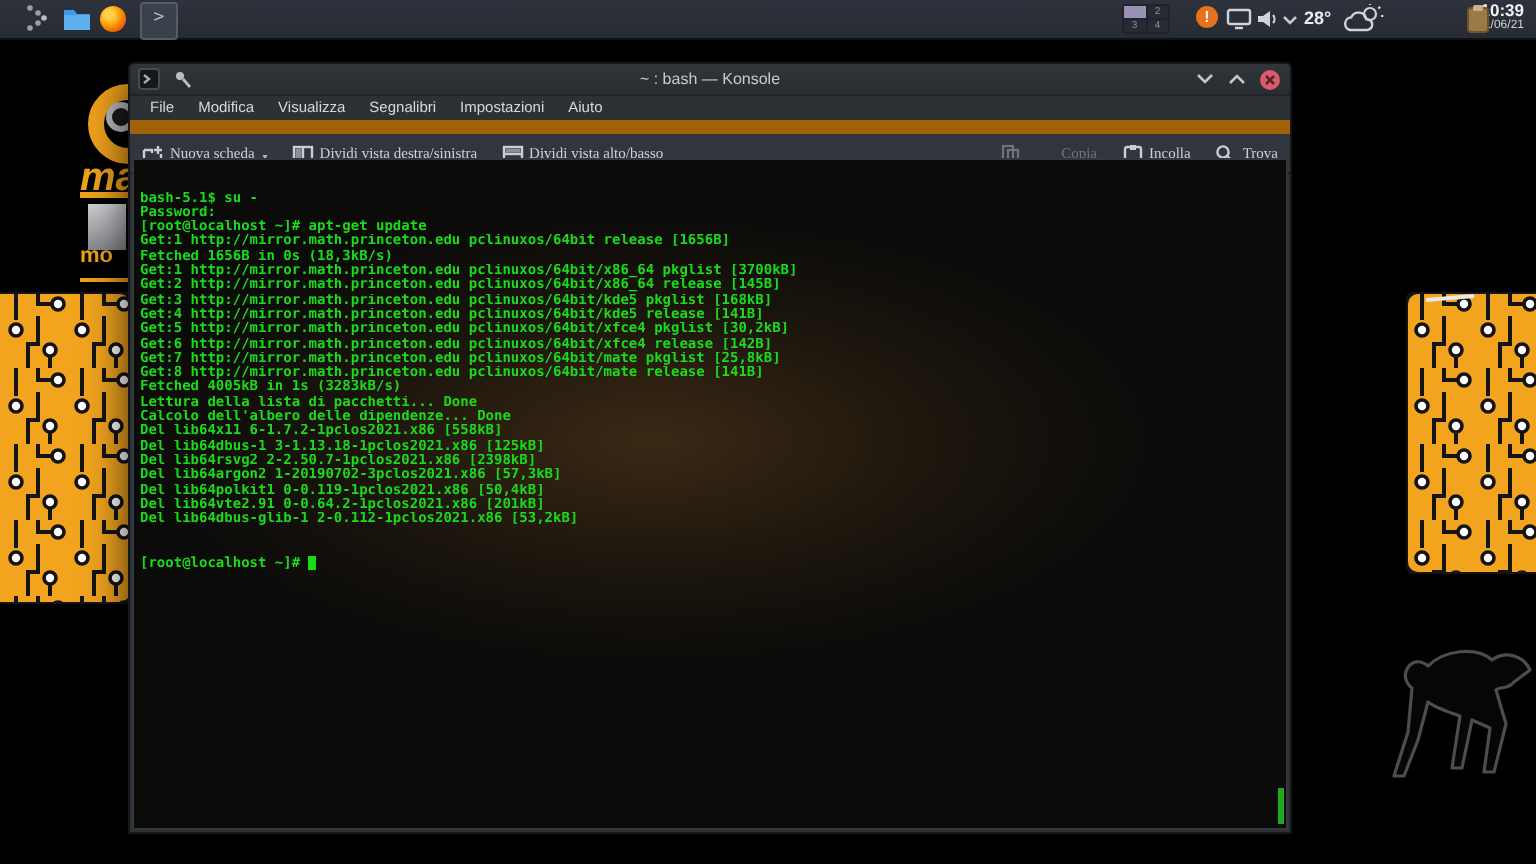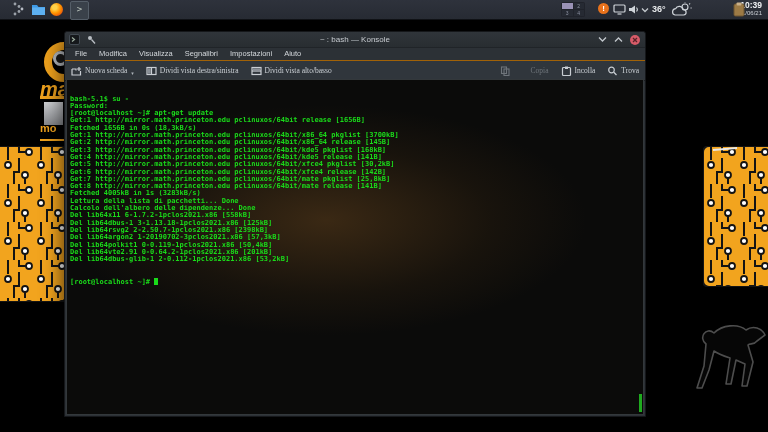--- a/index.html
+++ b/index.html
@@ -151,7 +151,7 @@
       <path d="M1 1.5 L4 4.5 L7 1.5" fill="none" stroke="#c3c8cd" stroke-width="1.3"></path>
     </svg>
 
-    <div class="temp">36°</div>
+    <div class="temp">28°</div>
 
     <svg class="pi" style="left:671px;top:2px" width="21" height="16">
       <circle cx="14" cy="5" r="3" fill="none" stroke="#cfd4d9" stroke-width="1.1"></circle>

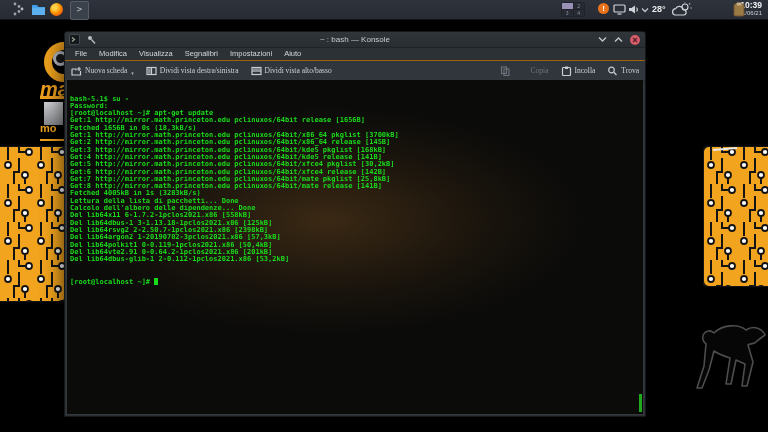--- a/index.html
+++ b/index.html
@@ -48,7 +48,7 @@
   .tb-ico{position:absolute;top:2px;}
   .winctl{position:absolute;right:5px;top:0;height:15px;display:flex;align-items:center;gap:7px;}
   .close-btn{width:10px;height:10px;border-radius:50%;background:#d75b68;display:flex;align-items:center;justify-content:center;}
-  .menubar{height:12px;background:#2c3136;display:flex;align-items:center;padding-left:4px;border-bottom:1px solid #a16207;text-align:right;}
+  .menubar{height:12px;background:#2c3136;display:flex;align-items:center;padding-left:4px;border-bottom:7px solid #a16207;text-align:right;}
   .menu-item{color:#d4d8dc;font-size:7.5px;padding:0 6px;line-height:12px;}
   .toolbar{height:19px;background:#30363c;display:flex;align-items:center;padding:0 6px;border-bottom:1px solid #1c1f22;}
   .tbtn{display:flex;align-items:center;gap:3px;margin-right:12px;color:#ccd1d6;font-size:7.5px;white-space:nowrap;font-family:Liberation Serif, serif;}

